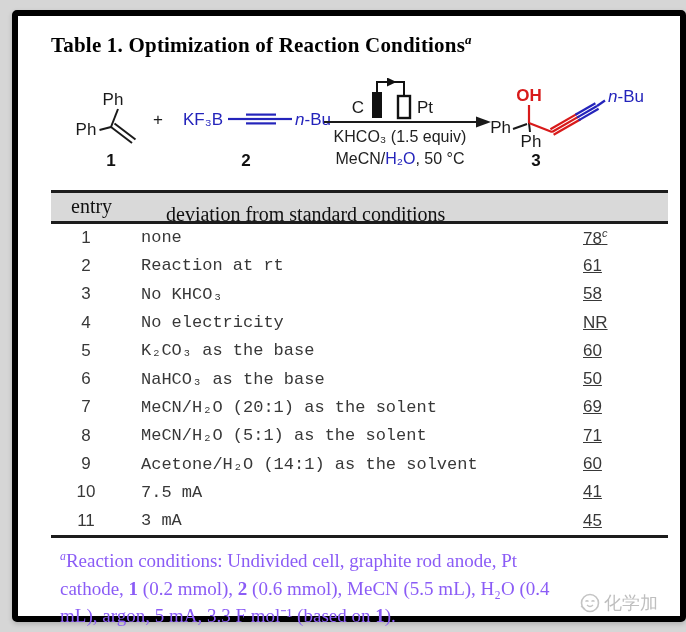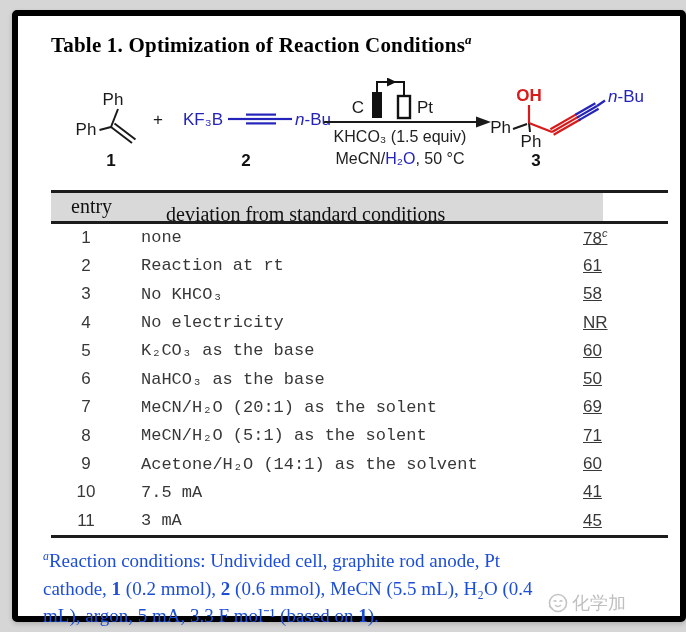--- a/index.html
+++ b/index.html
@@ -42,7 +42,7 @@
   #rule-mid{top:204.5px;height:3px;}
   #rule-bottom{top:519px;height:3px;}
   #thead{
-    position:absolute;left:33px;top:176.5px;width:552px;height:28px;
+    position:absolute;left:33px;top:176.5px;width:617px;height:28px;
     background:#d9d9d9;
     font-family:"Liberation Serif",serif;font-size:20px;color:#111;
   }

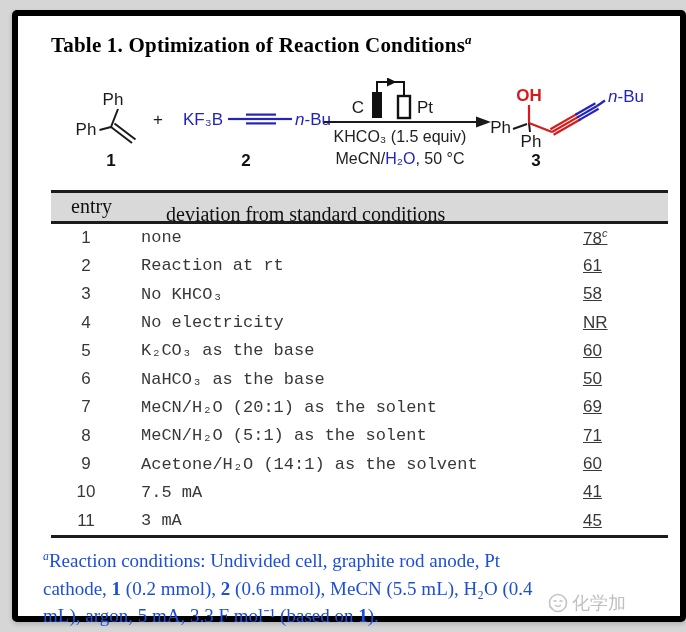--- a/index.html
+++ b/index.html
@@ -63,8 +63,8 @@
   .c-yield sup{font-size:0.65em;font-style:italic;}
   
   #footnote{
-    position:absolute;left:25px;top:527px;width:615px;
-    font-family:"Liberation Serif",serif;font-size:19px;color:#1d4ed8;
+    position:absolute;left:42px;top:527px;width:615px;
+    font-family:"Liberation Serif",serif;font-size:19px;color:#8b5cf6;
     line-height:27.5px;white-space:nowrap;
   }
   #footnote .fb{font-weight:bold;}

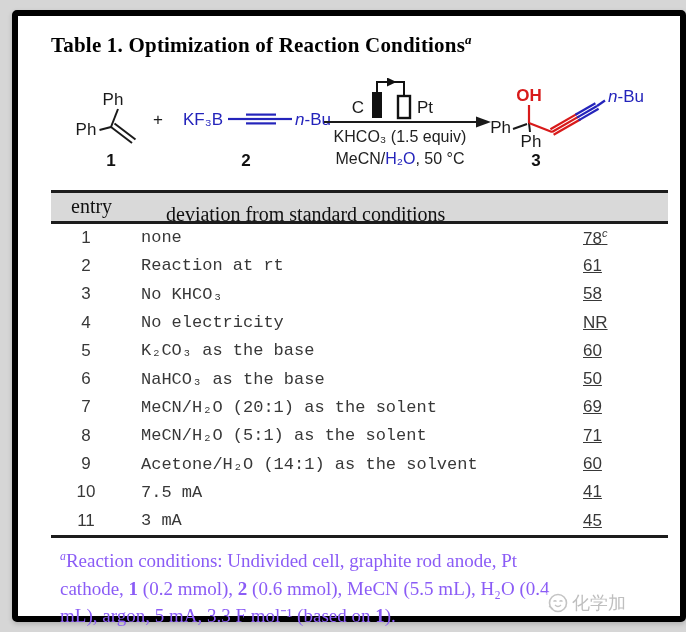--- a/index.html
+++ b/index.html
@@ -71,7 +71,7 @@
   #footnote sup{font-size:0.62em;font-style:italic;}
   
   #watermark{
-    position:absolute;left:524px;top:574px;
+    position:absolute;left:556px;top:574px;
     display:flex;align-items:center;gap:3px;
     color:#bfbfbf;font-size:18px;
     background:rgba(255,255,255,0.55);

